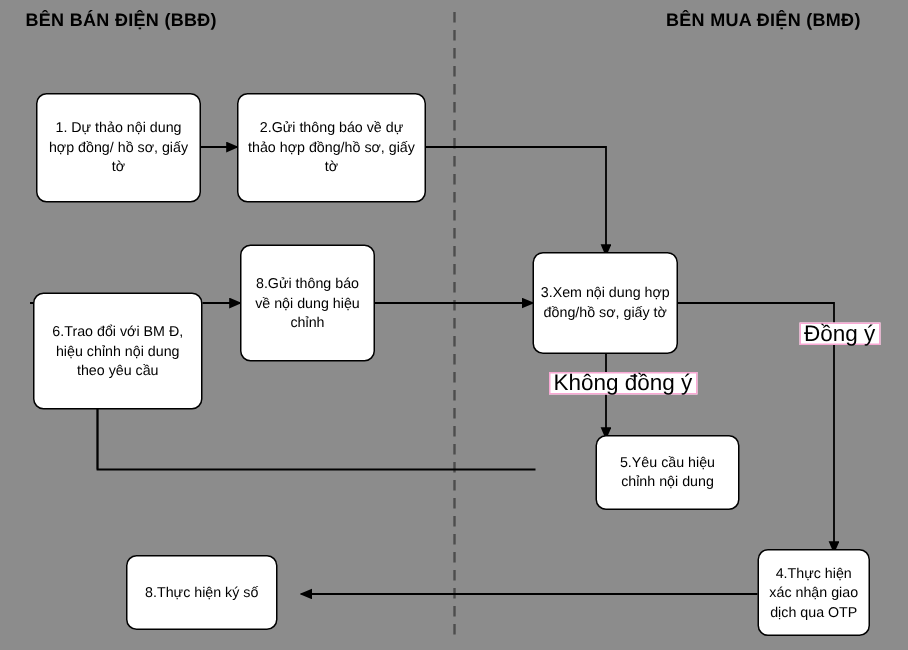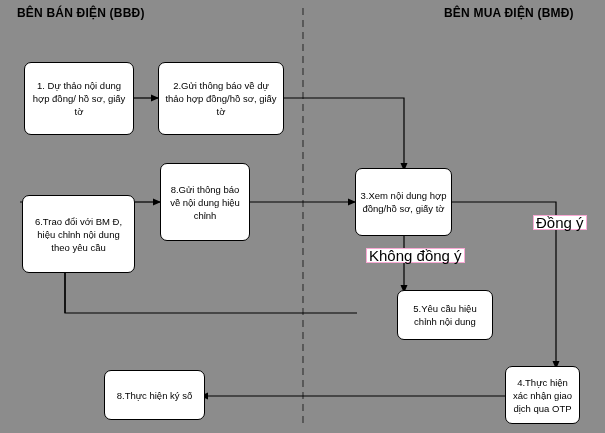--- a/index.html
+++ b/index.html
@@ -112,7 +112,7 @@
       <span>8.Gửi thông báo về nội dung hiệu chỉnh</span>
     </div>
 
-  <div class="box" style="left:104px;top:370px;width:101px;height:50px;">
+  <div class="box" style="left:84px;top:370px;width:101px;height:50px;">
       <span>8.Thực hiện ký số</span>
     </div>
 

